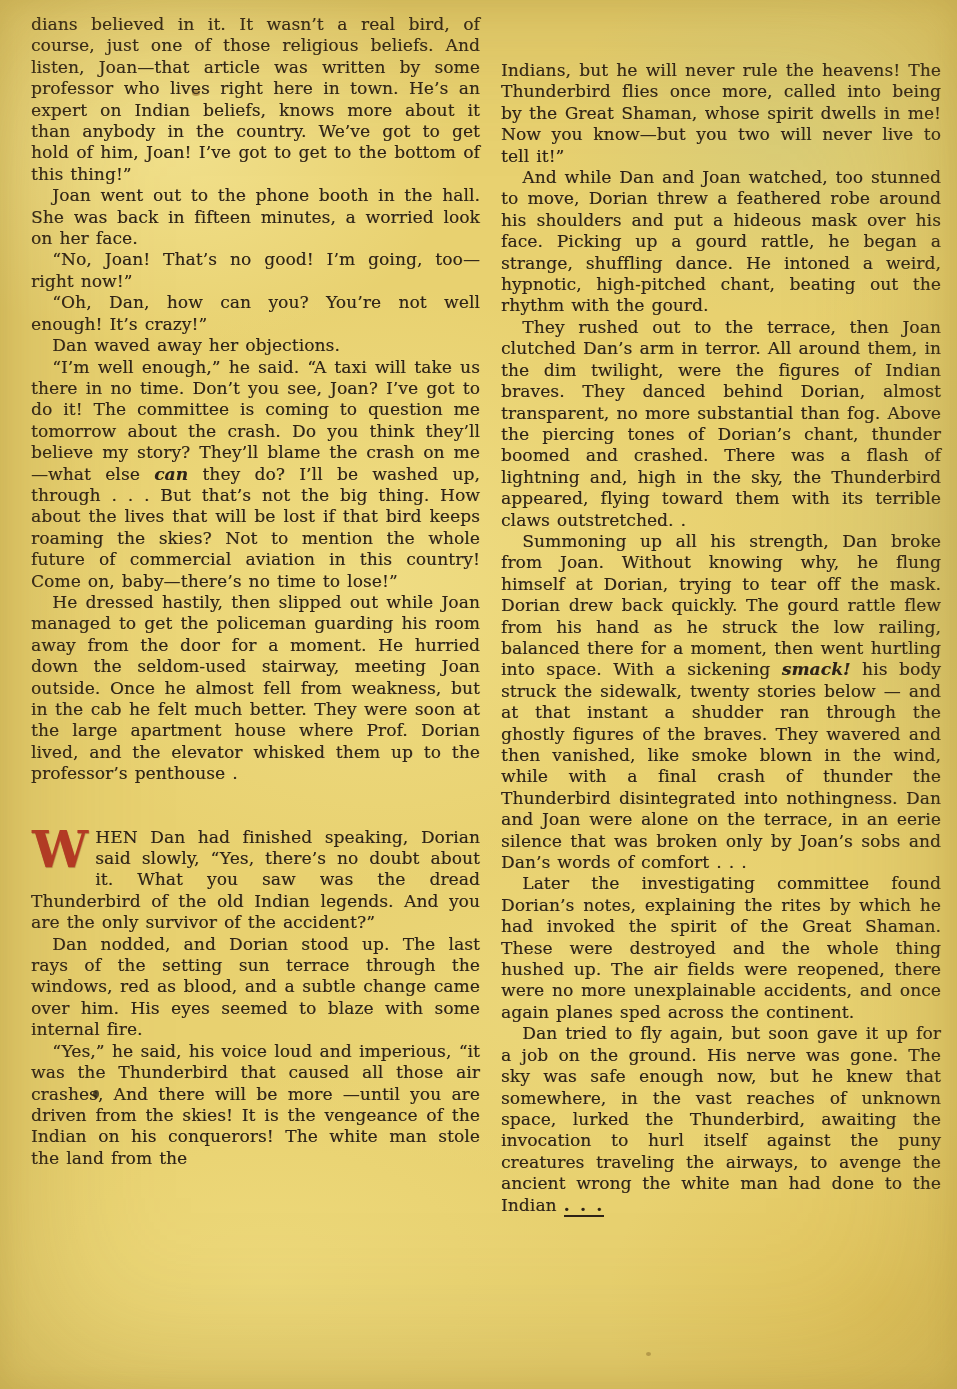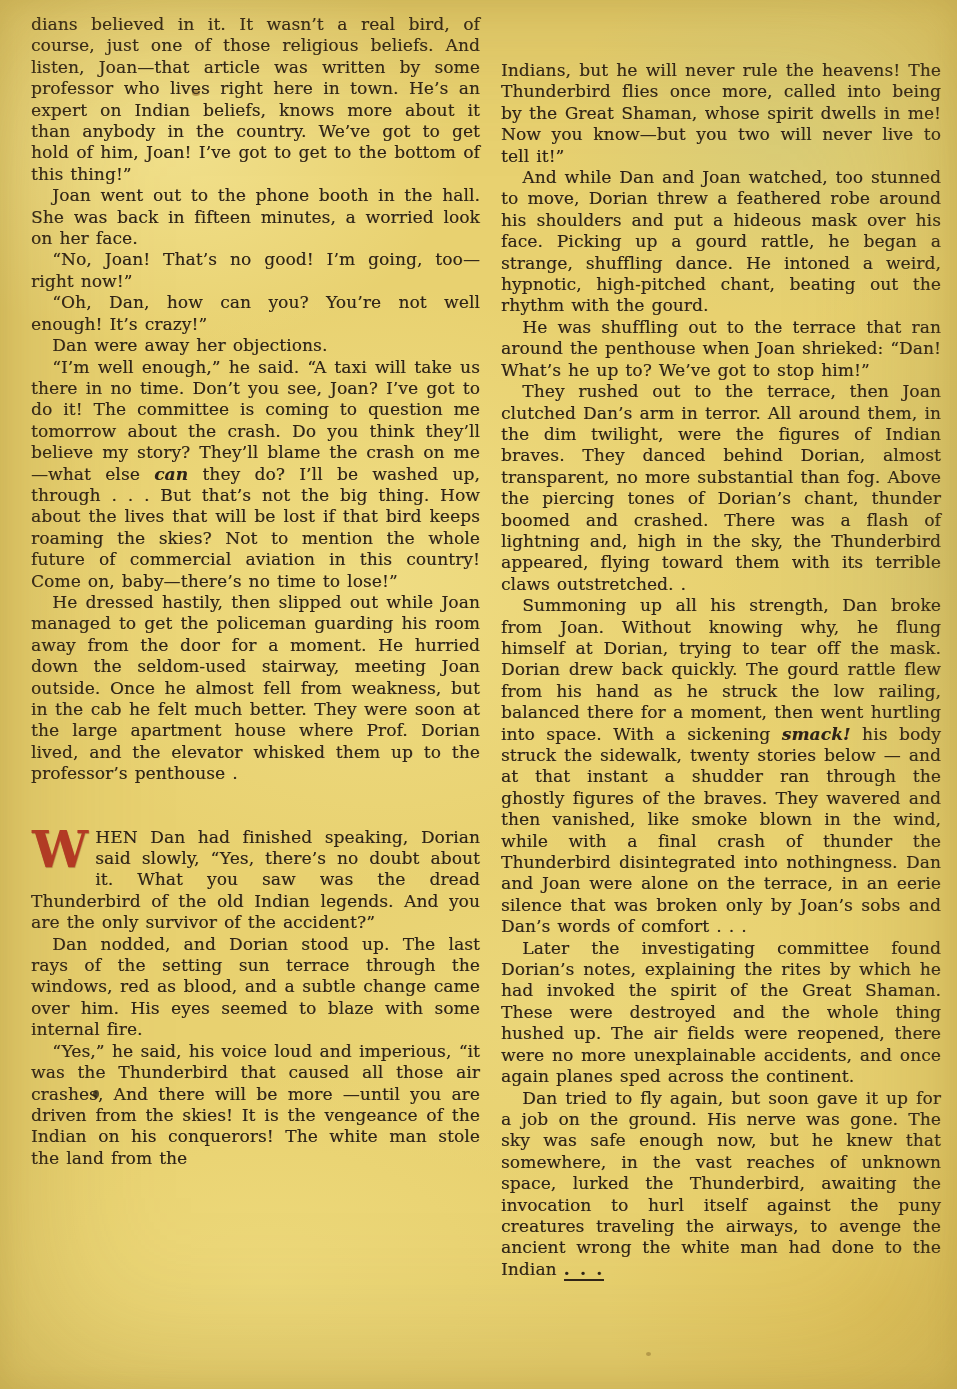--- a/index.html
+++ b/index.html
@@ -99,7 +99,6 @@
     <div class="col col-right">
         <p class="para no-indent">Indians, but he will never rule the heavens! The Thunderbird flies once more, called into being by the Great Shaman, whose spirit dwells in me! Now you know—but you two will never live to tell it!”</p>
         <p class="para">And while Dan and Joan watched, too stunned to move, Dorian threw a feathered robe around his shoulders and put a hideous mask over his face. Picking up a gourd rattle, he began a strange, shuffling dance. He intoned a weird, hypnotic, high-pitched chant, beating out the rhythm with the gourd.</p>
-        <p class="para">He was shuffling out to the terrace that ran around the penthouse when Joan shrieked: “Dan! What’s he up to? We’ve got to stop him!”</p>
         <p class="para">They rushed out to the terrace, then Joan clutched Dan’s arm in terror. All around them, in the dim twilight, were the figures of Indian braves. They danced behind Dorian, almost transparent, no more substantial than fog. Above the piercing tones of Dorian’s chant, thunder boomed and crashed. There was a flash of lightning and, high in the sky, the Thunderbird appeared, flying toward them with its terrible claws outstretched. .</p>
         <p class="para">Summoning up all his strength, Dan broke from Joan. Without knowing why, he flung himself at Dorian, trying to tear off the mask. Dorian drew back quickly. The gourd rattle flew from his hand as he struck the low railing, balanced there for a moment, then went hurtling into space. With a sickening <em>smack!</em> his body struck the sidewalk, twenty stories below — and at that instant a shudder ran through the ghostly figures of the braves. They wavered and then vanished, like smoke blown in the wind, while with a final crash of thunder the Thunderbird disintegrated into nothingness. Dan and Joan were alone on the terrace, in an eerie silence that was broken only by Joan’s sobs and Dan’s words of comfort . . .</p>
         <p class="para">Later the investigating committee found Dorian’s notes, explaining the rites by which he had invoked the spirit of the Great Shaman. These were destroyed and the whole thing hushed up. The air fields were reopened, there were no more unexplainable accidents, and once again planes sped across the continent.</p>

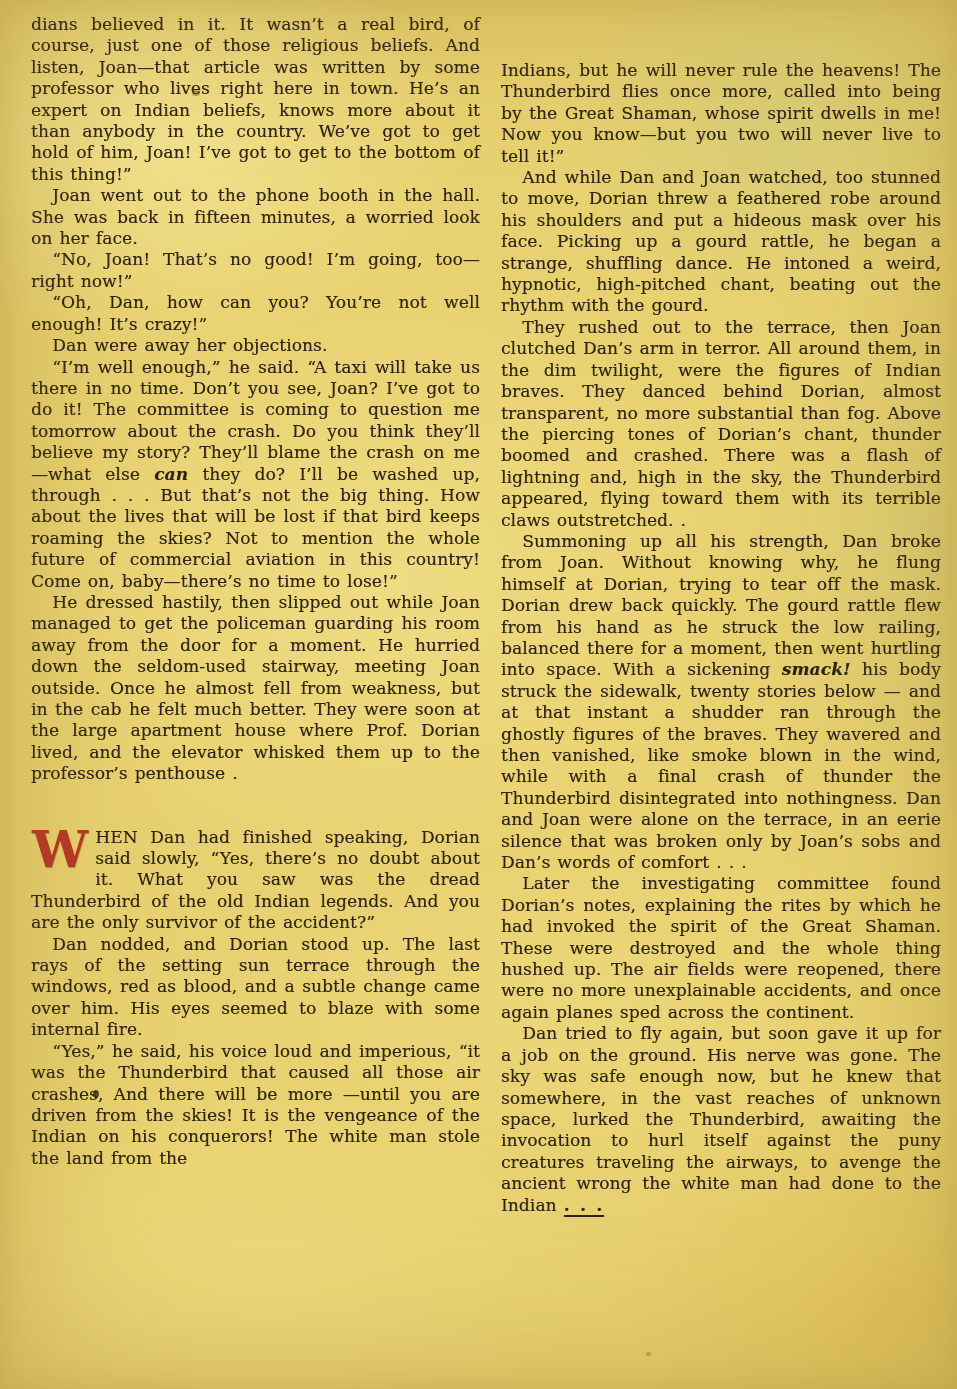--- a/index.html
+++ b/index.html
@@ -89,7 +89,7 @@
         <p class="para">Joan went out to the phone booth in the hall. She was back in fifteen minutes, a worried look on her face.</p>
         <p class="para">“No, Joan! That’s no good! I’m going, too—right now!”</p>
         <p class="para">“Oh, Dan, how can you? You’re not well enough! It’s crazy!”</p>
-        <p class="para">Dan were away her objections.</p>
+        <p class="para">Dan waved away her objections.</p>
         <p class="para">“I’m well enough,” he said. “A taxi will take us there in no time. Don’t you see, Joan? I’ve got to do it! The committee is coming to question me tomorrow about the crash. Do you think they’ll believe my story? They’ll blame the crash on me—what else <em>can</em> they do? I’ll be washed up, through . . . But that’s not the big thing. How about the lives that will be lost if that bird keeps roaming the skies? Not to mention the whole future of commercial aviation in this country! Come on, baby—there’s no time to lose!”</p>
         <p class="para">He dressed hastily, then slipped out while Joan managed to get the policeman guarding his room away from the door for a moment. He hurried down the seldom-used stairway, meeting Joan outside. Once he almost fell from weakness, but in the cab he felt much better. They were soon at the large apartment house where Prof. Dorian lived, and the elevator whisked them up to the professor’s penthouse .</p>
         <p class="para no-indent section-break"><span class="drop-cap">W</span>HEN Dan had finished speaking, Dorian said slowly, “Yes, there’s no doubt about it. What you saw was the dread Thunderbird of the old Indian legends. And you are the only survivor of the accident?”</p>

